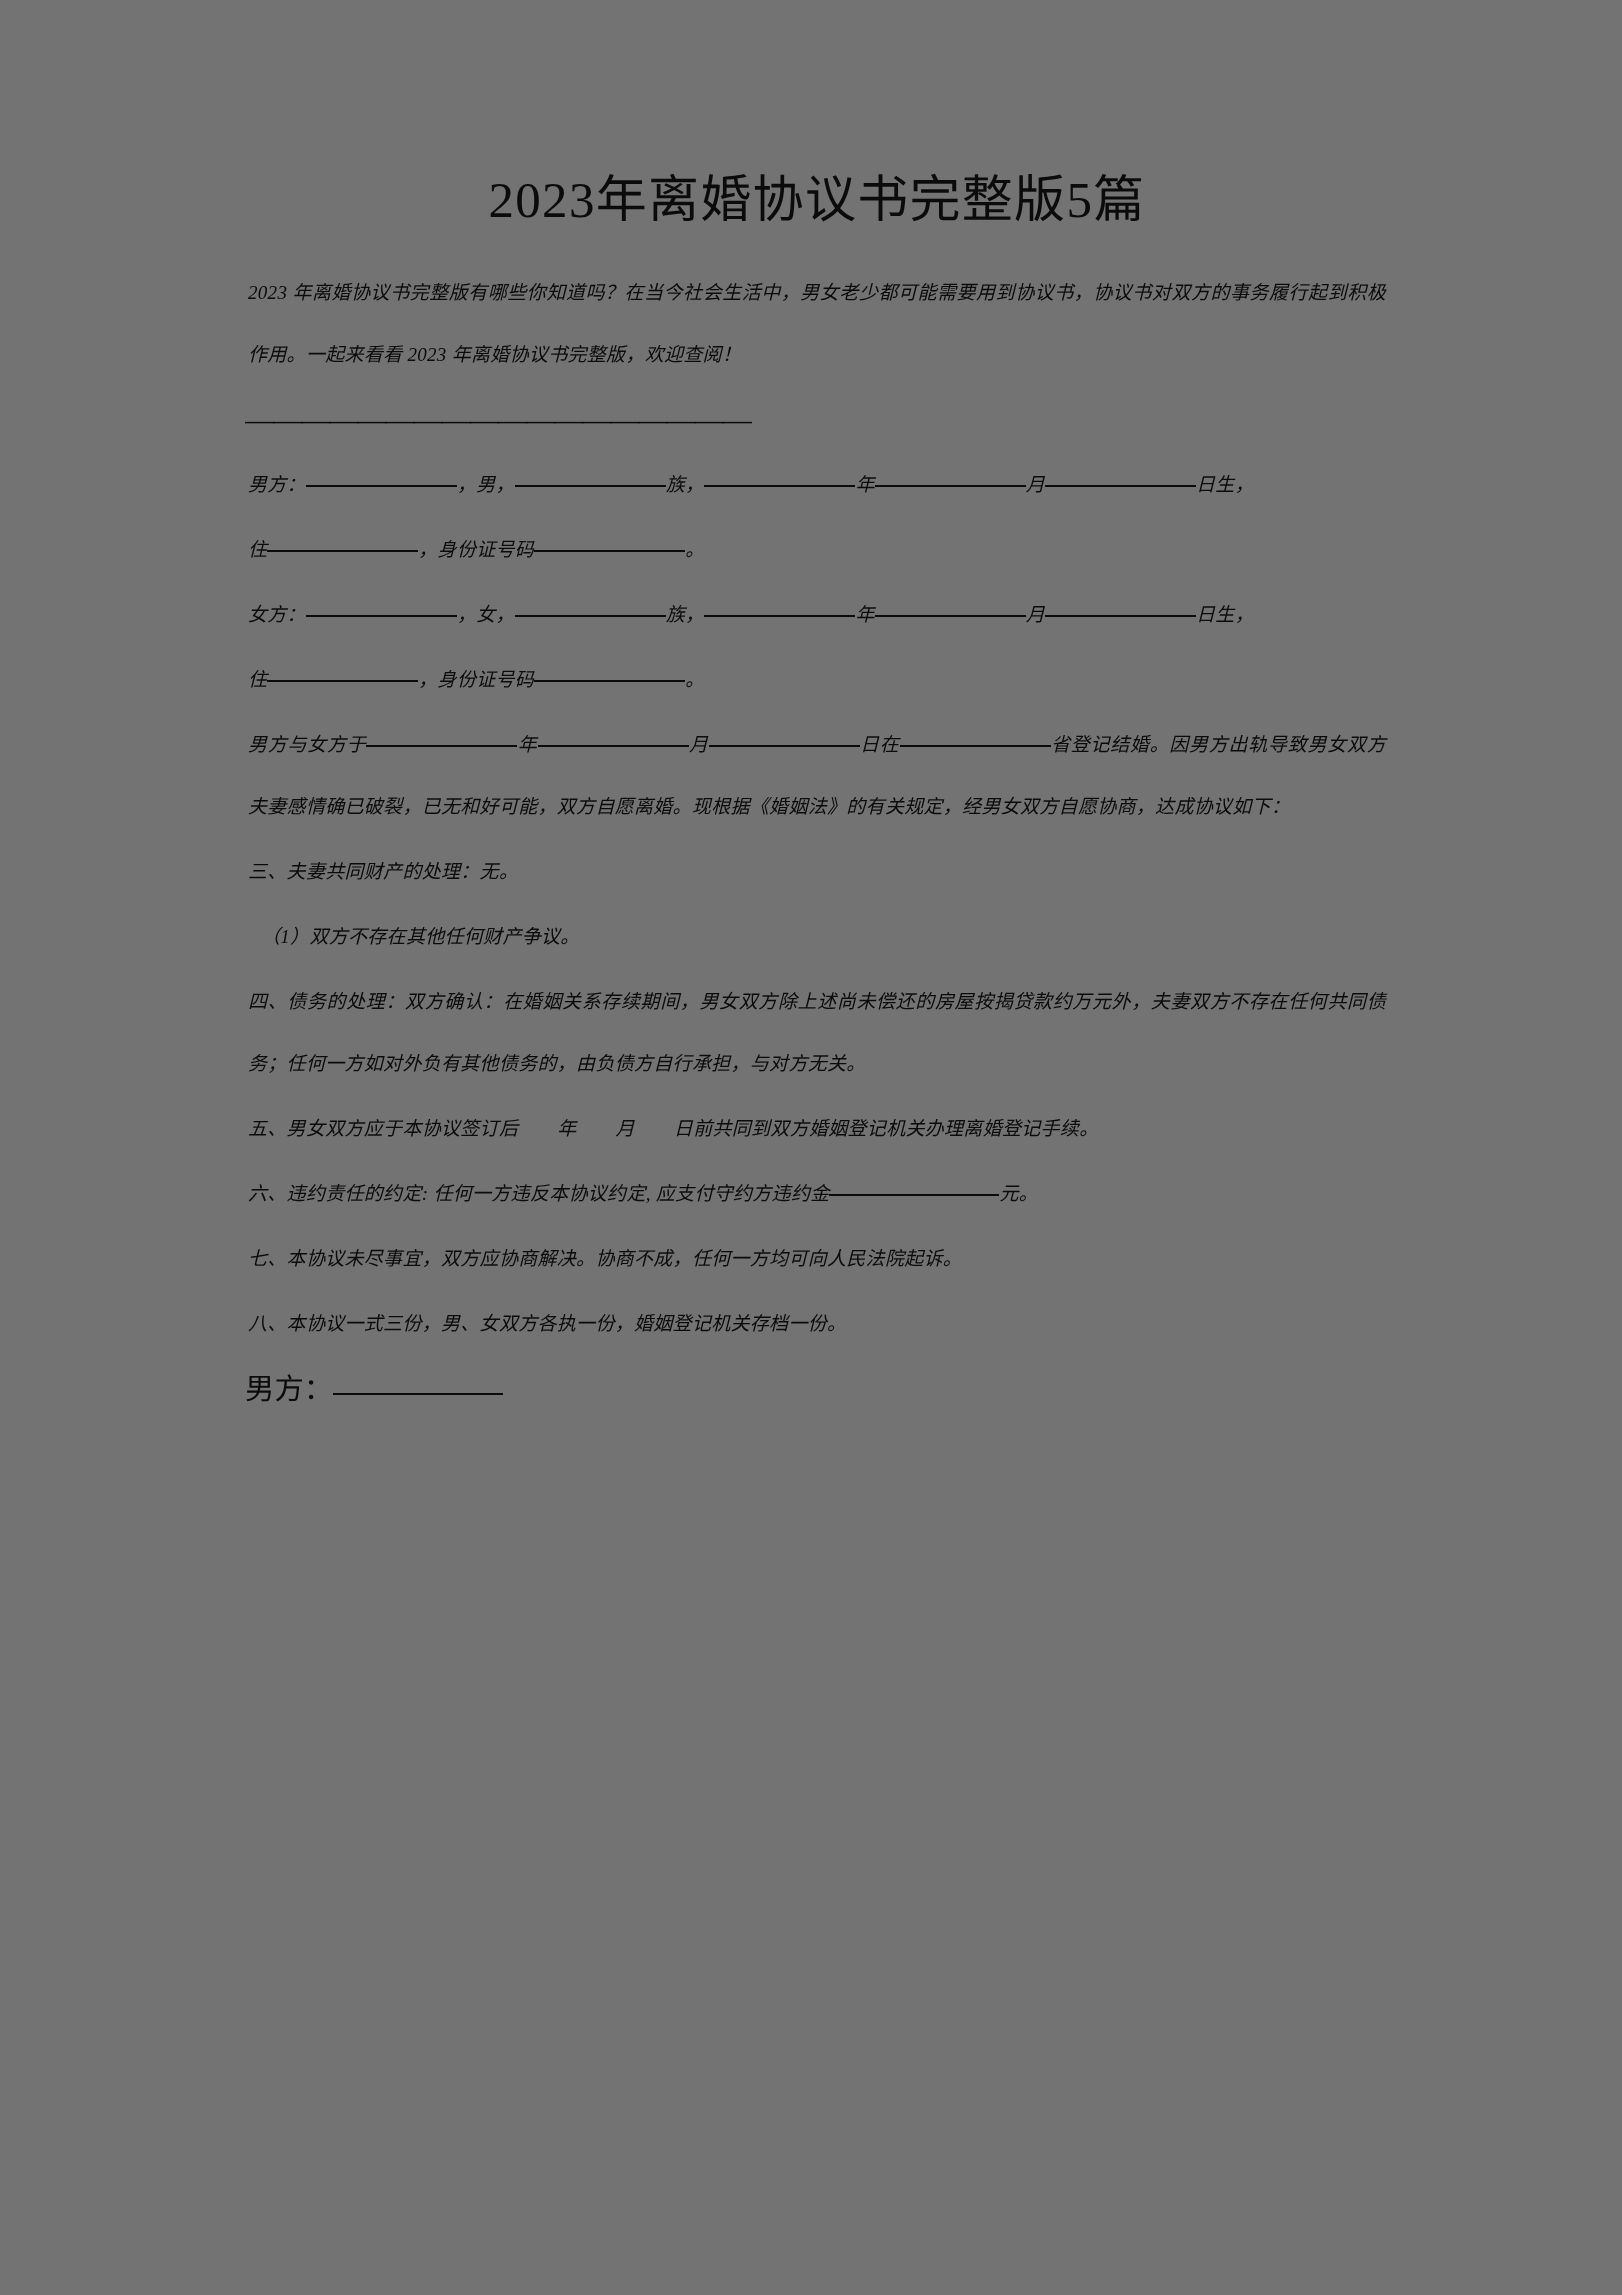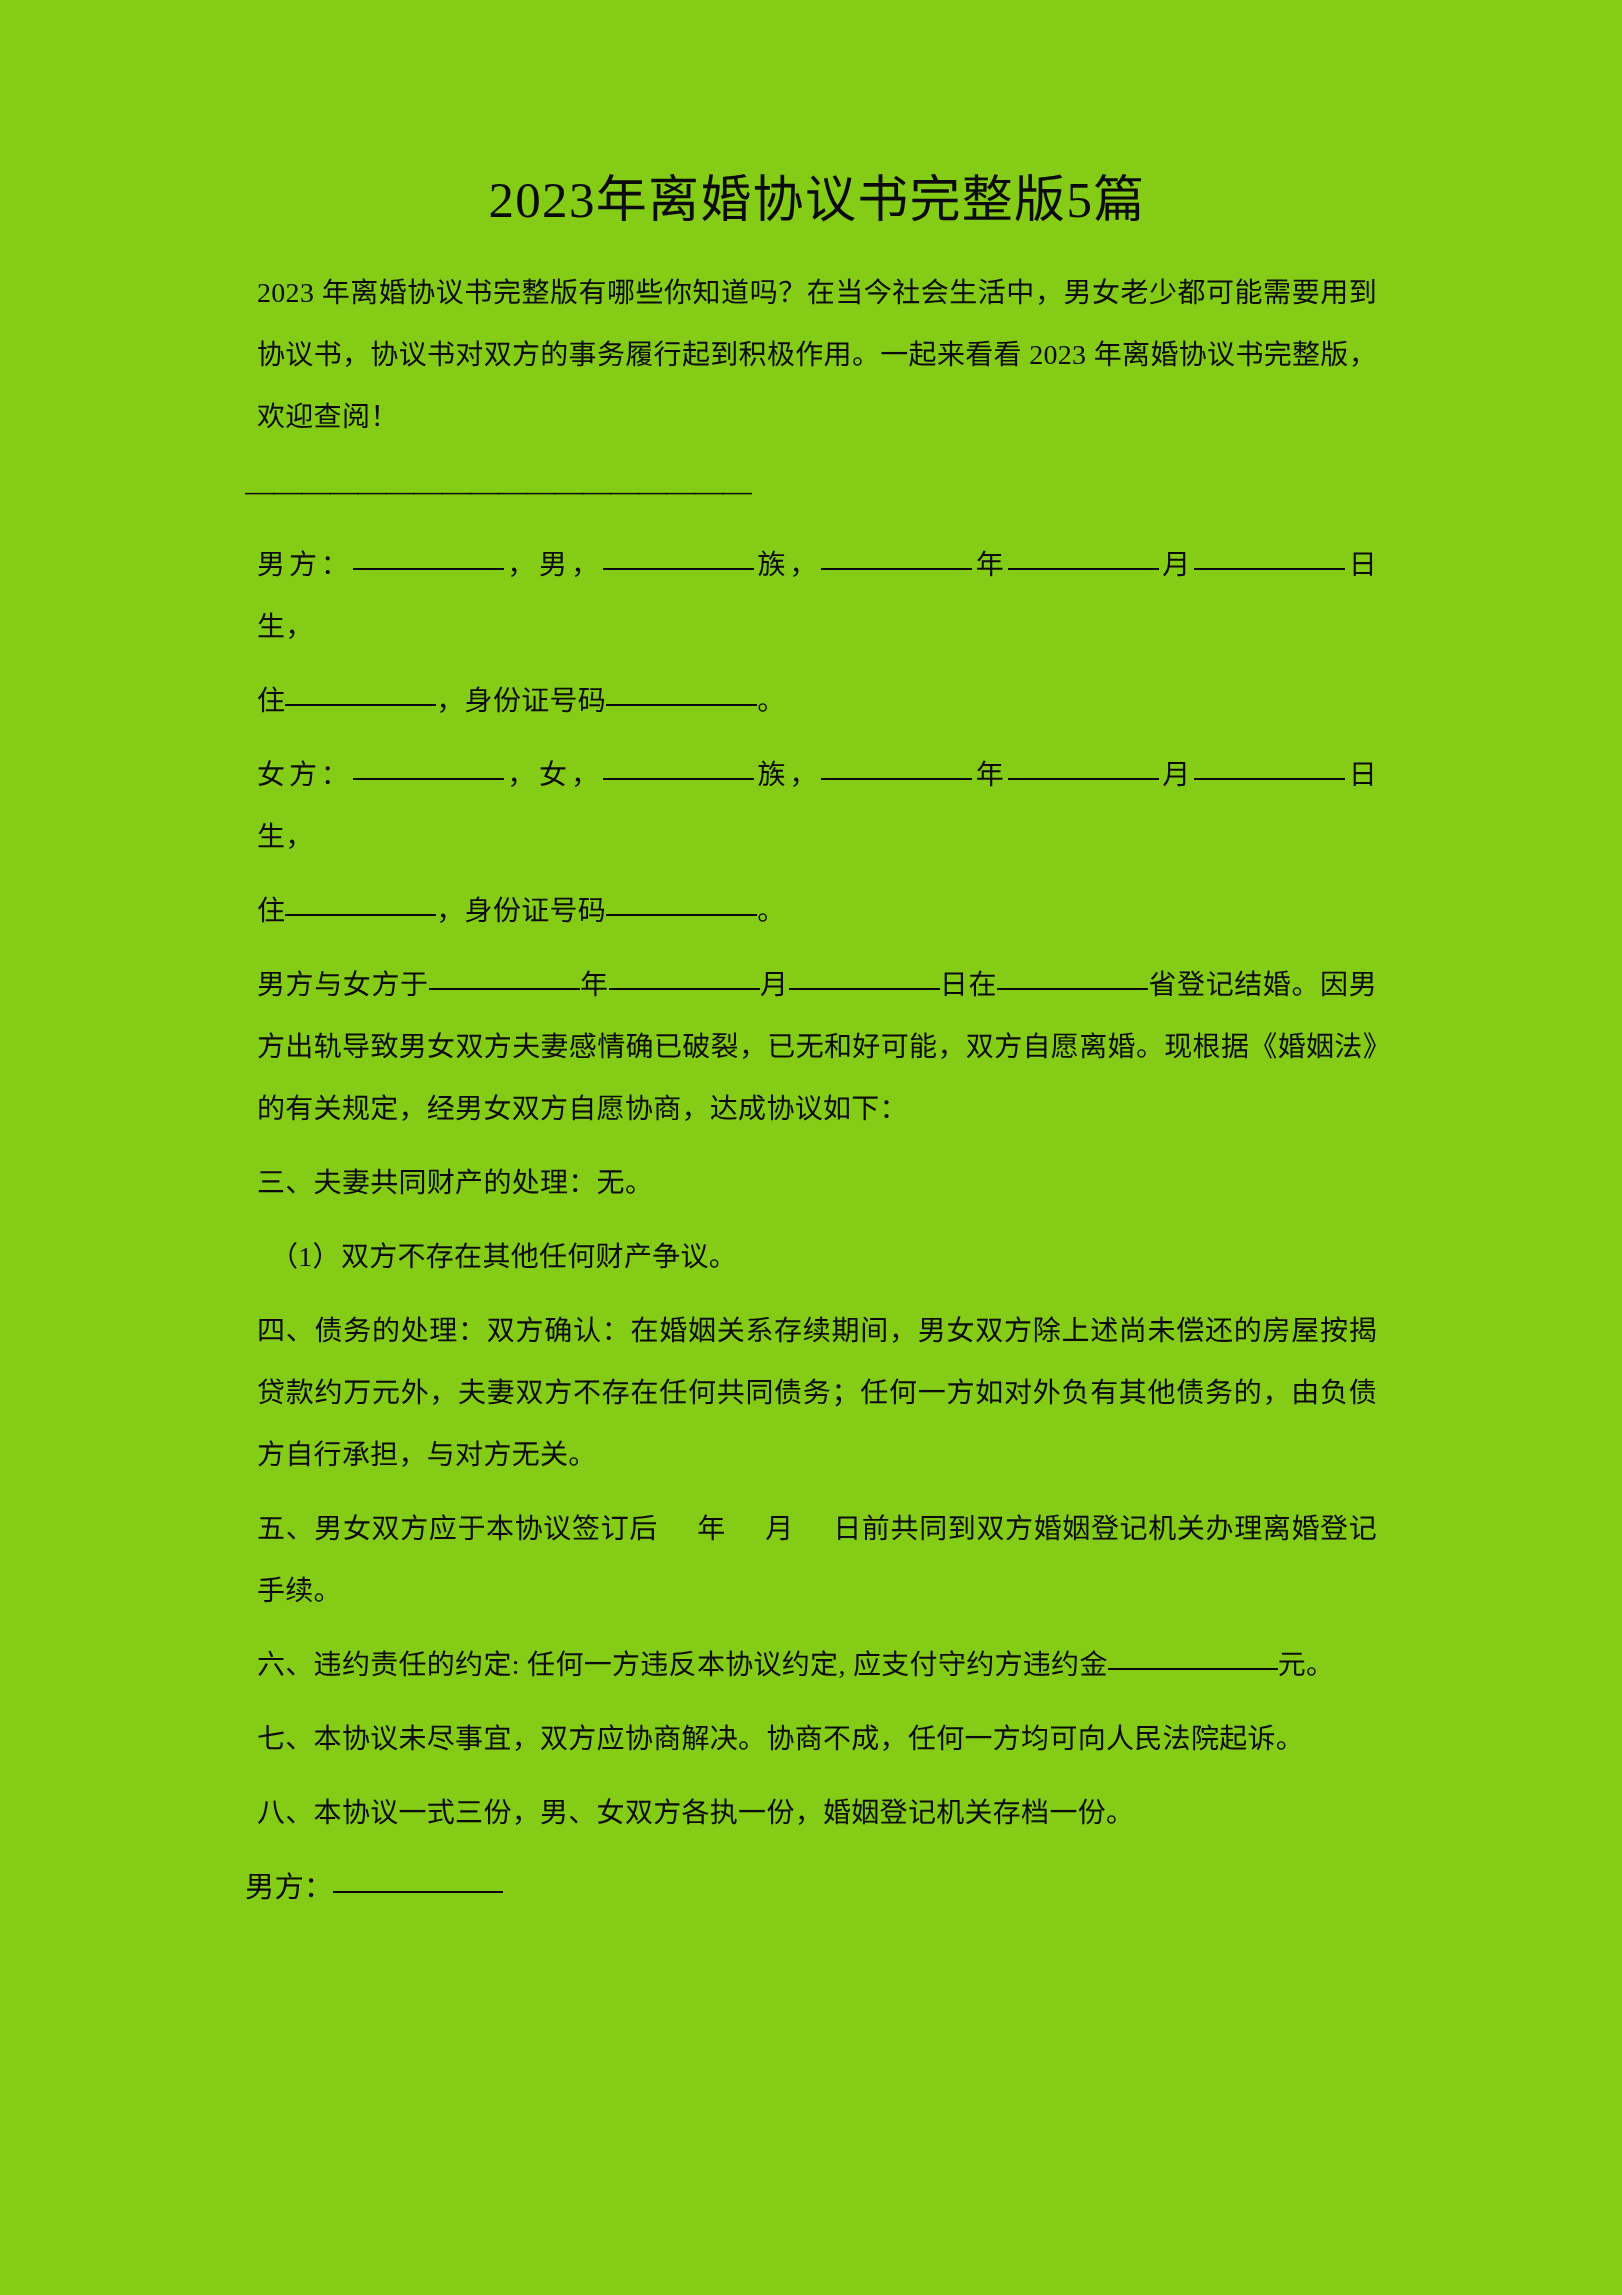--- a/index.html
+++ b/index.html
@@ -23,7 +23,7 @@
     left: 0; top: 0;
     width: 1623px;
     height: 2295px;
-    background: #84cc16;
+    background: #737373;
     box-sizing: border-box;
   }
 

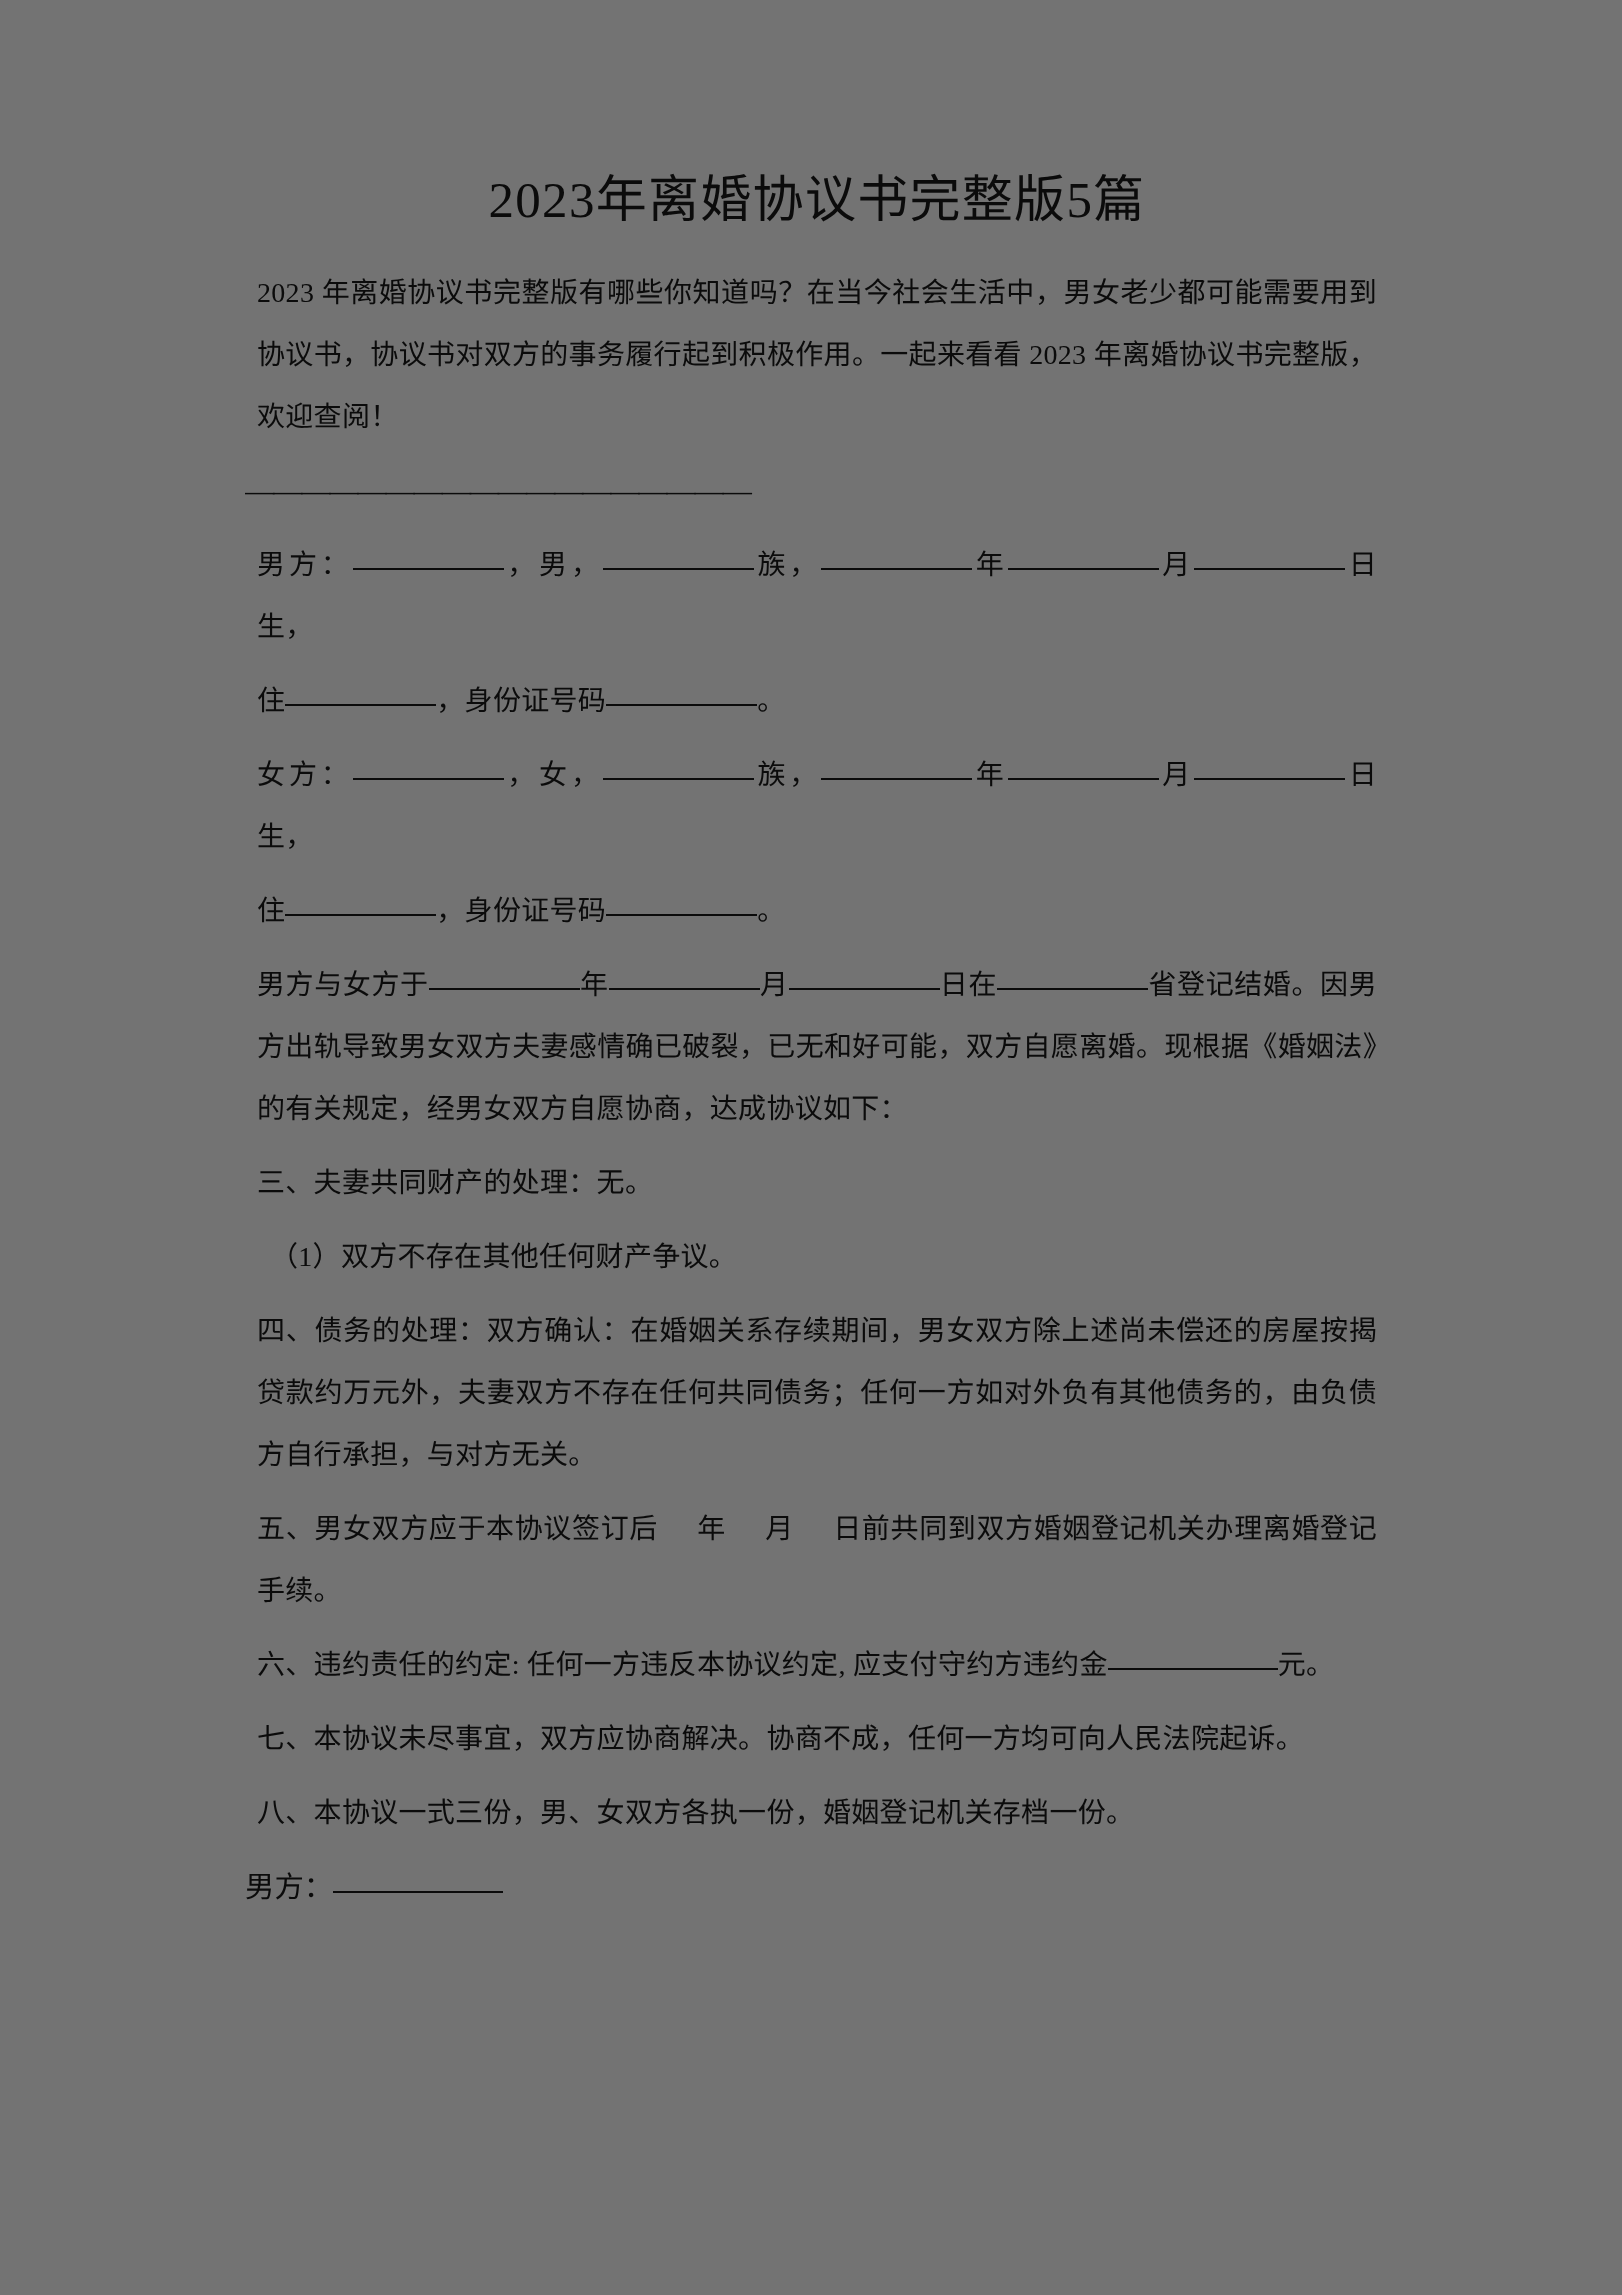--- a/index.html
+++ b/index.html
@@ -47,13 +47,14 @@
 
   
   .para {
-    font-size: 28px;
+    font-size: 19px;
     line-height: 62px;
     text-align: justify;
     text-justify: inter-ideograph;
-    margin: 12px;
+    margin: 3px;
     letter-spacing: 0.3px;
     word-break: break-all;
+    font-style: italic;
   }
 
   

